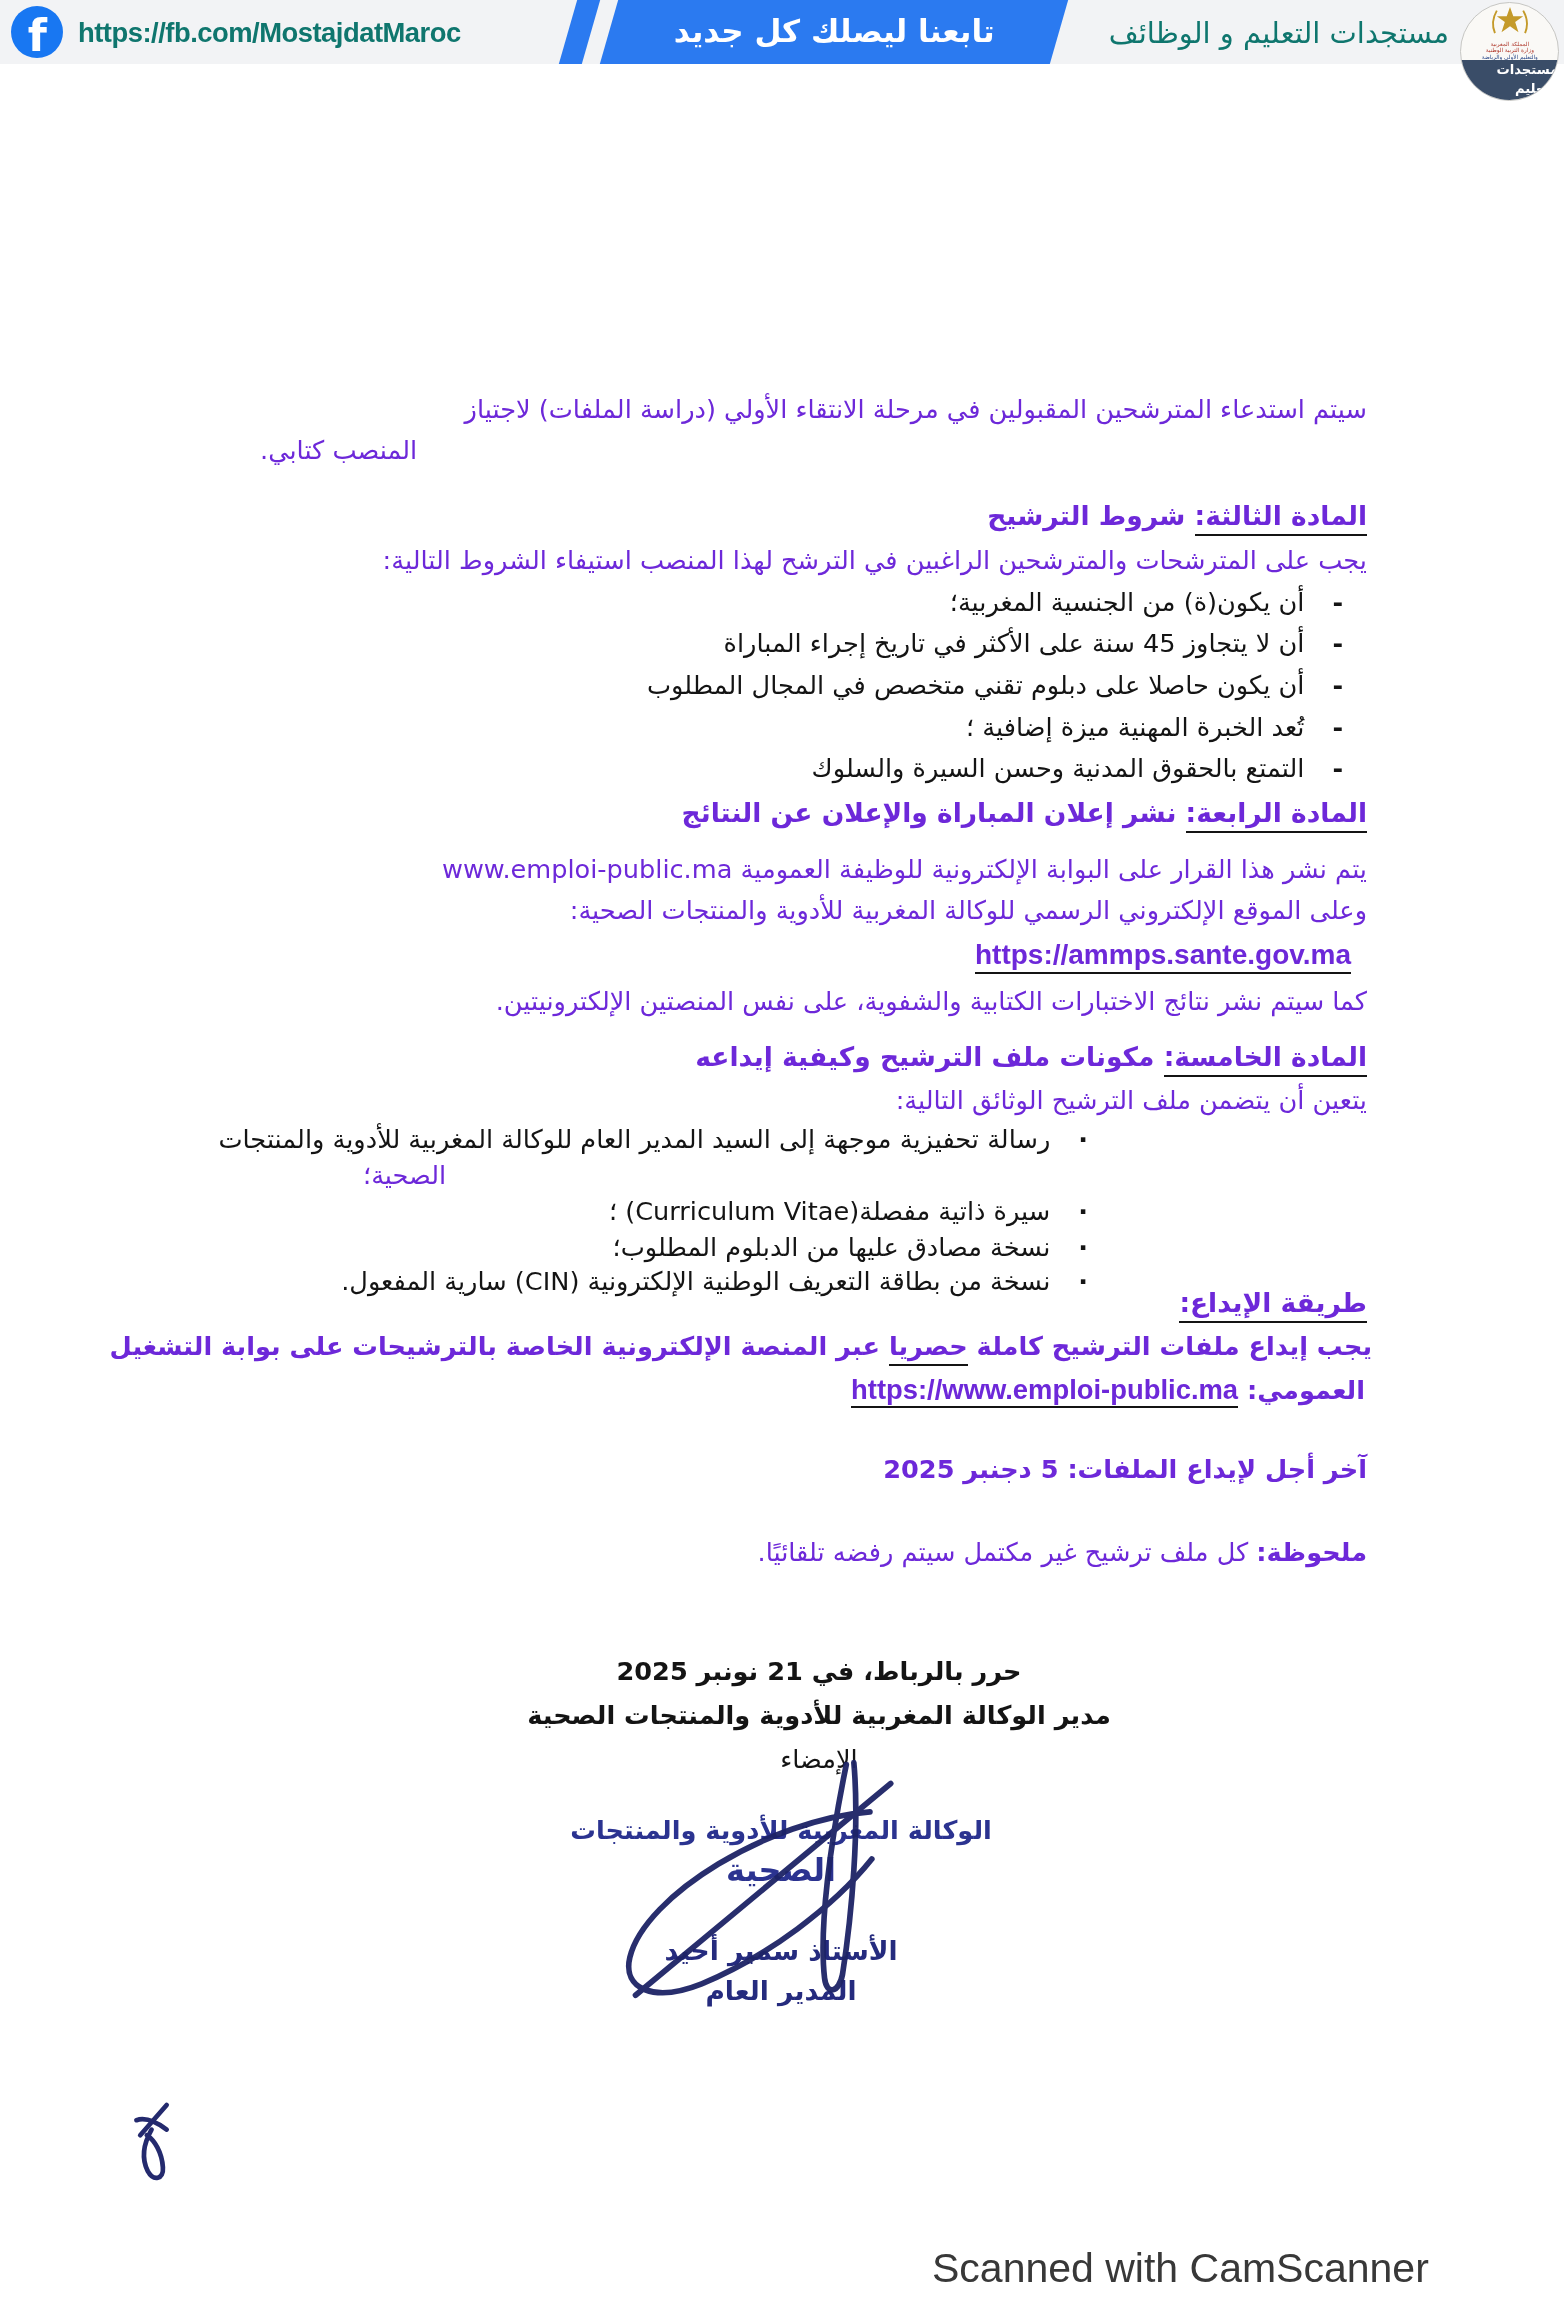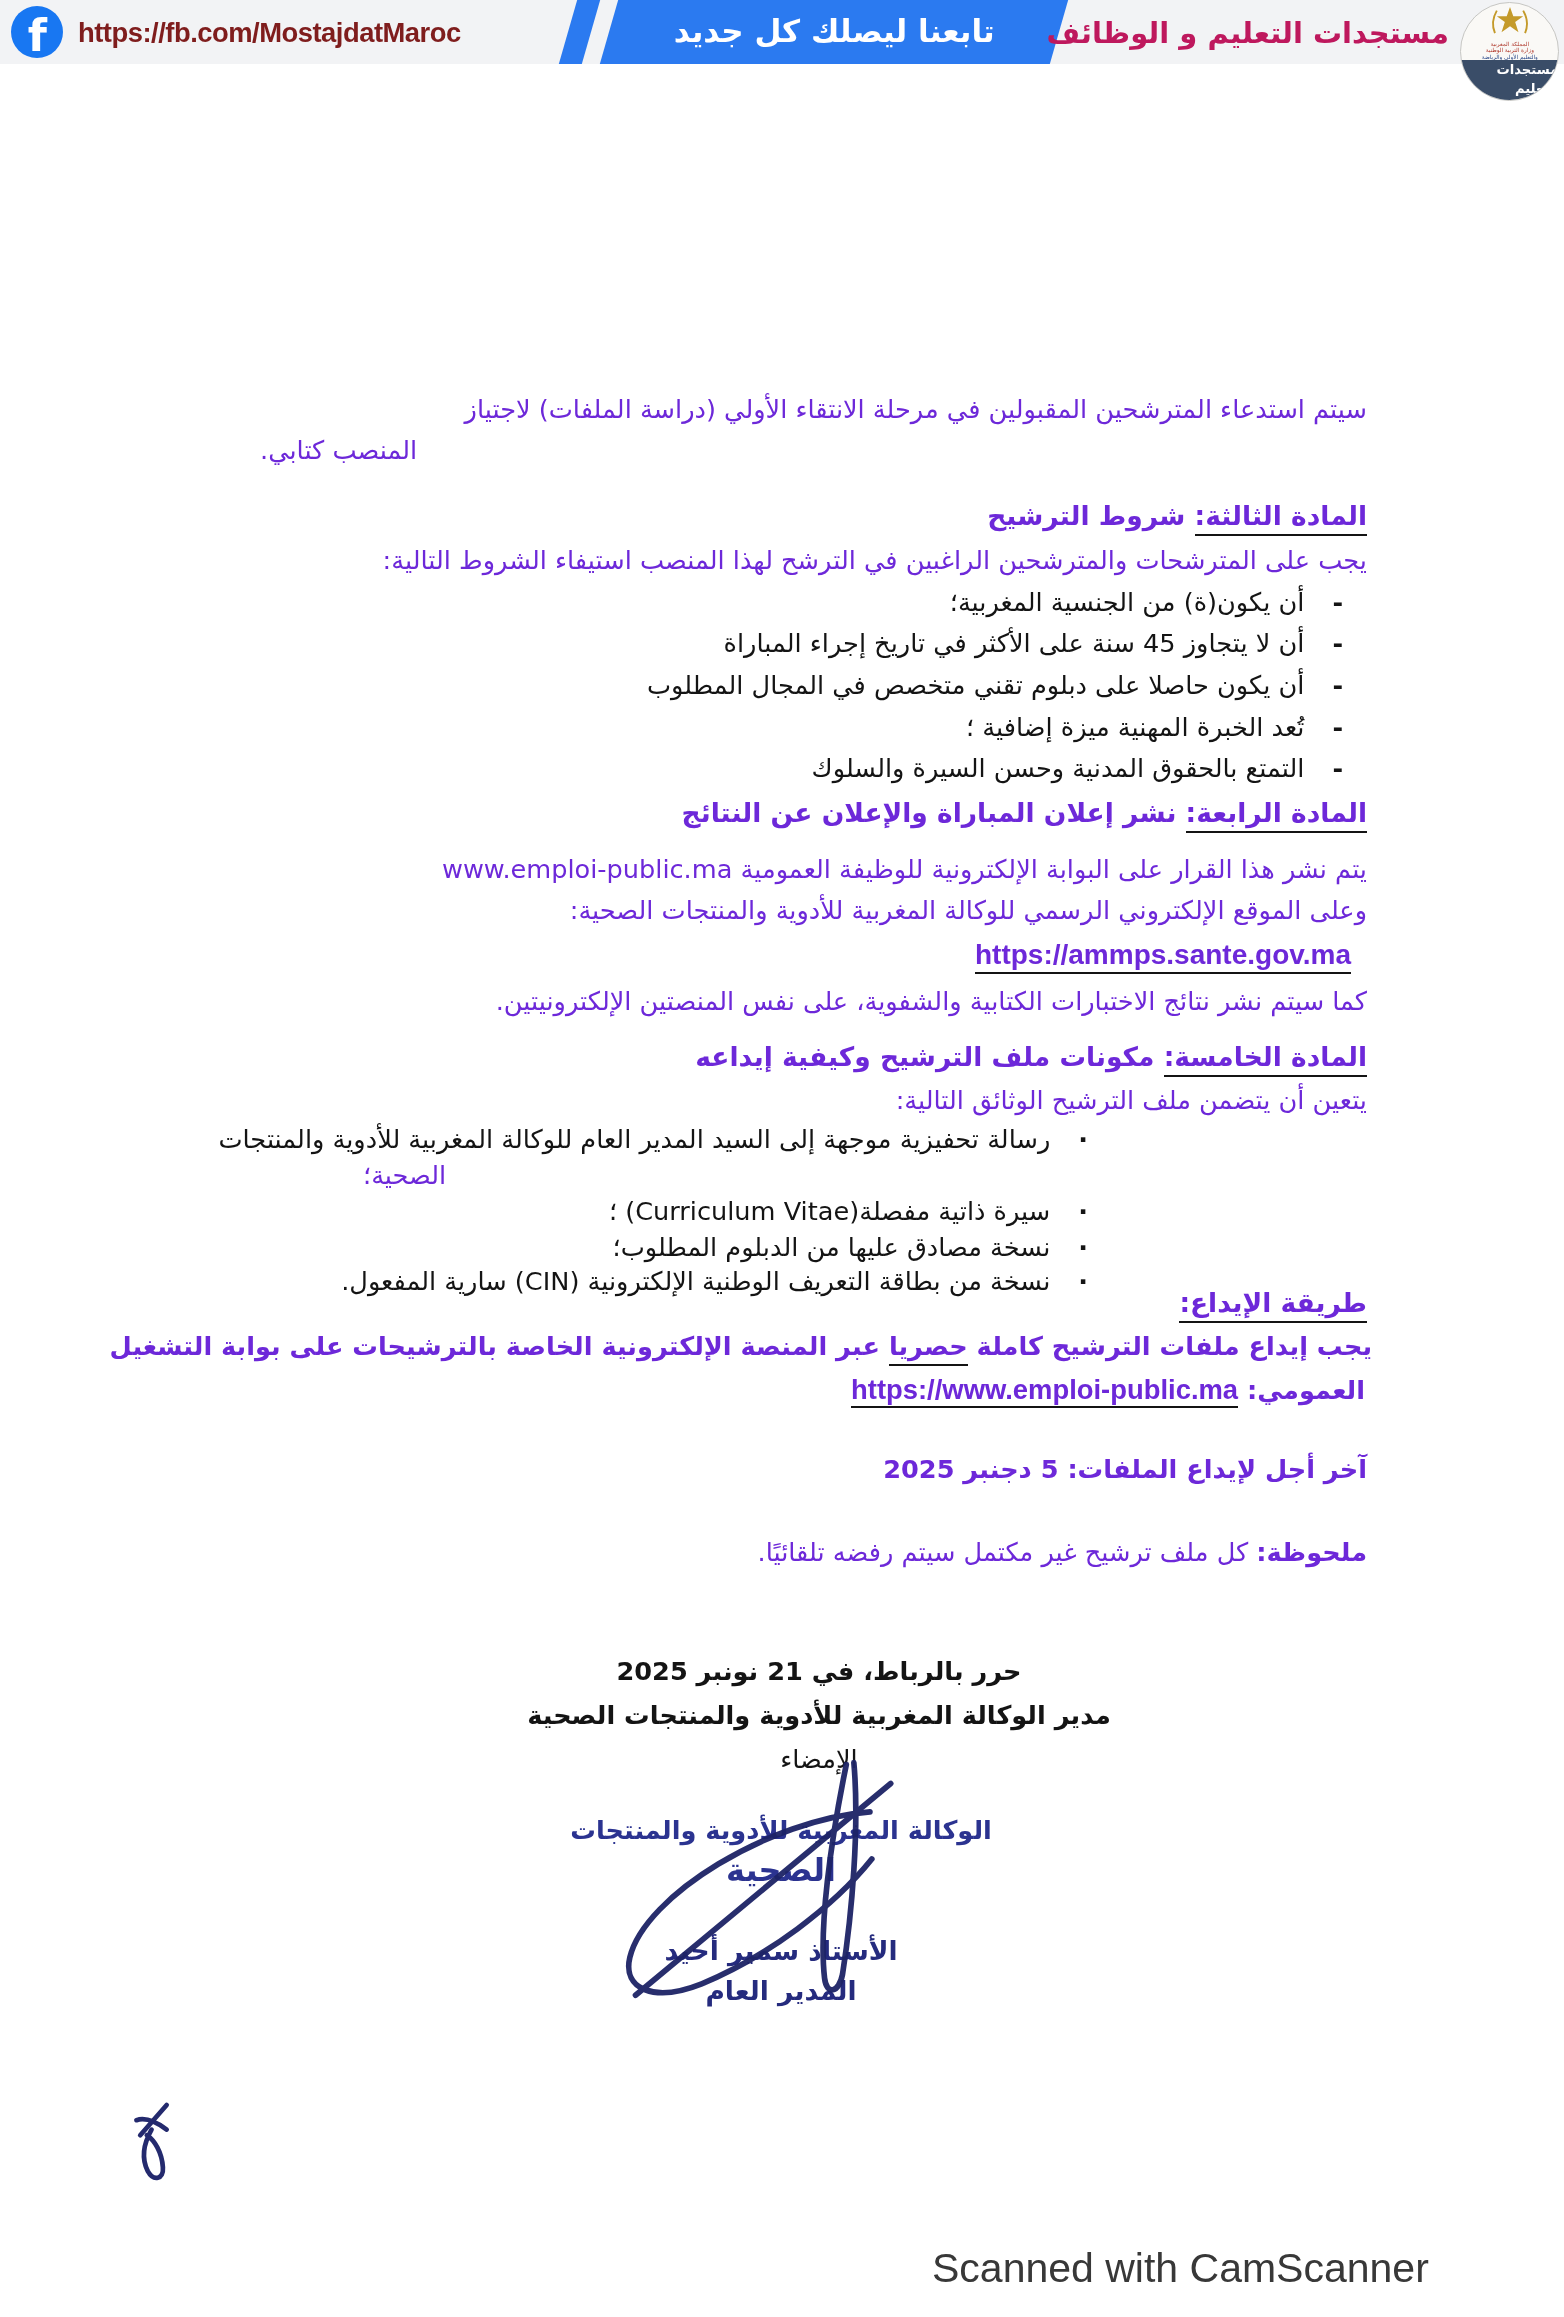--- a/index.html
+++ b/index.html
@@ -12,7 +12,7 @@
              background:#1877f2;color:#fff;font-weight:bold;font-size:44px;text-align:center;
              line-height:59px;}
   .fb-url{position:absolute;left:78px;top:0;height:64px;line-height:66px;font-size:27.4px;
-          font-weight:bold;color:#7f1d1d;font-family:"Liberation Sans",sans-serif;letter-spacing:-0.5px;}
+          font-weight:bold;color:#0f766e;font-family:"Liberation Sans",sans-serif;letter-spacing:-0.5px;}
   .banner-tri{position:absolute;left:568px;top:0;width:23px;height:64px;background:#2b7af0;
               transform:skewX(-16deg);}
   .banner{position:absolute;left:609px;top:0;width:450px;height:64px;background:#2b7af0;

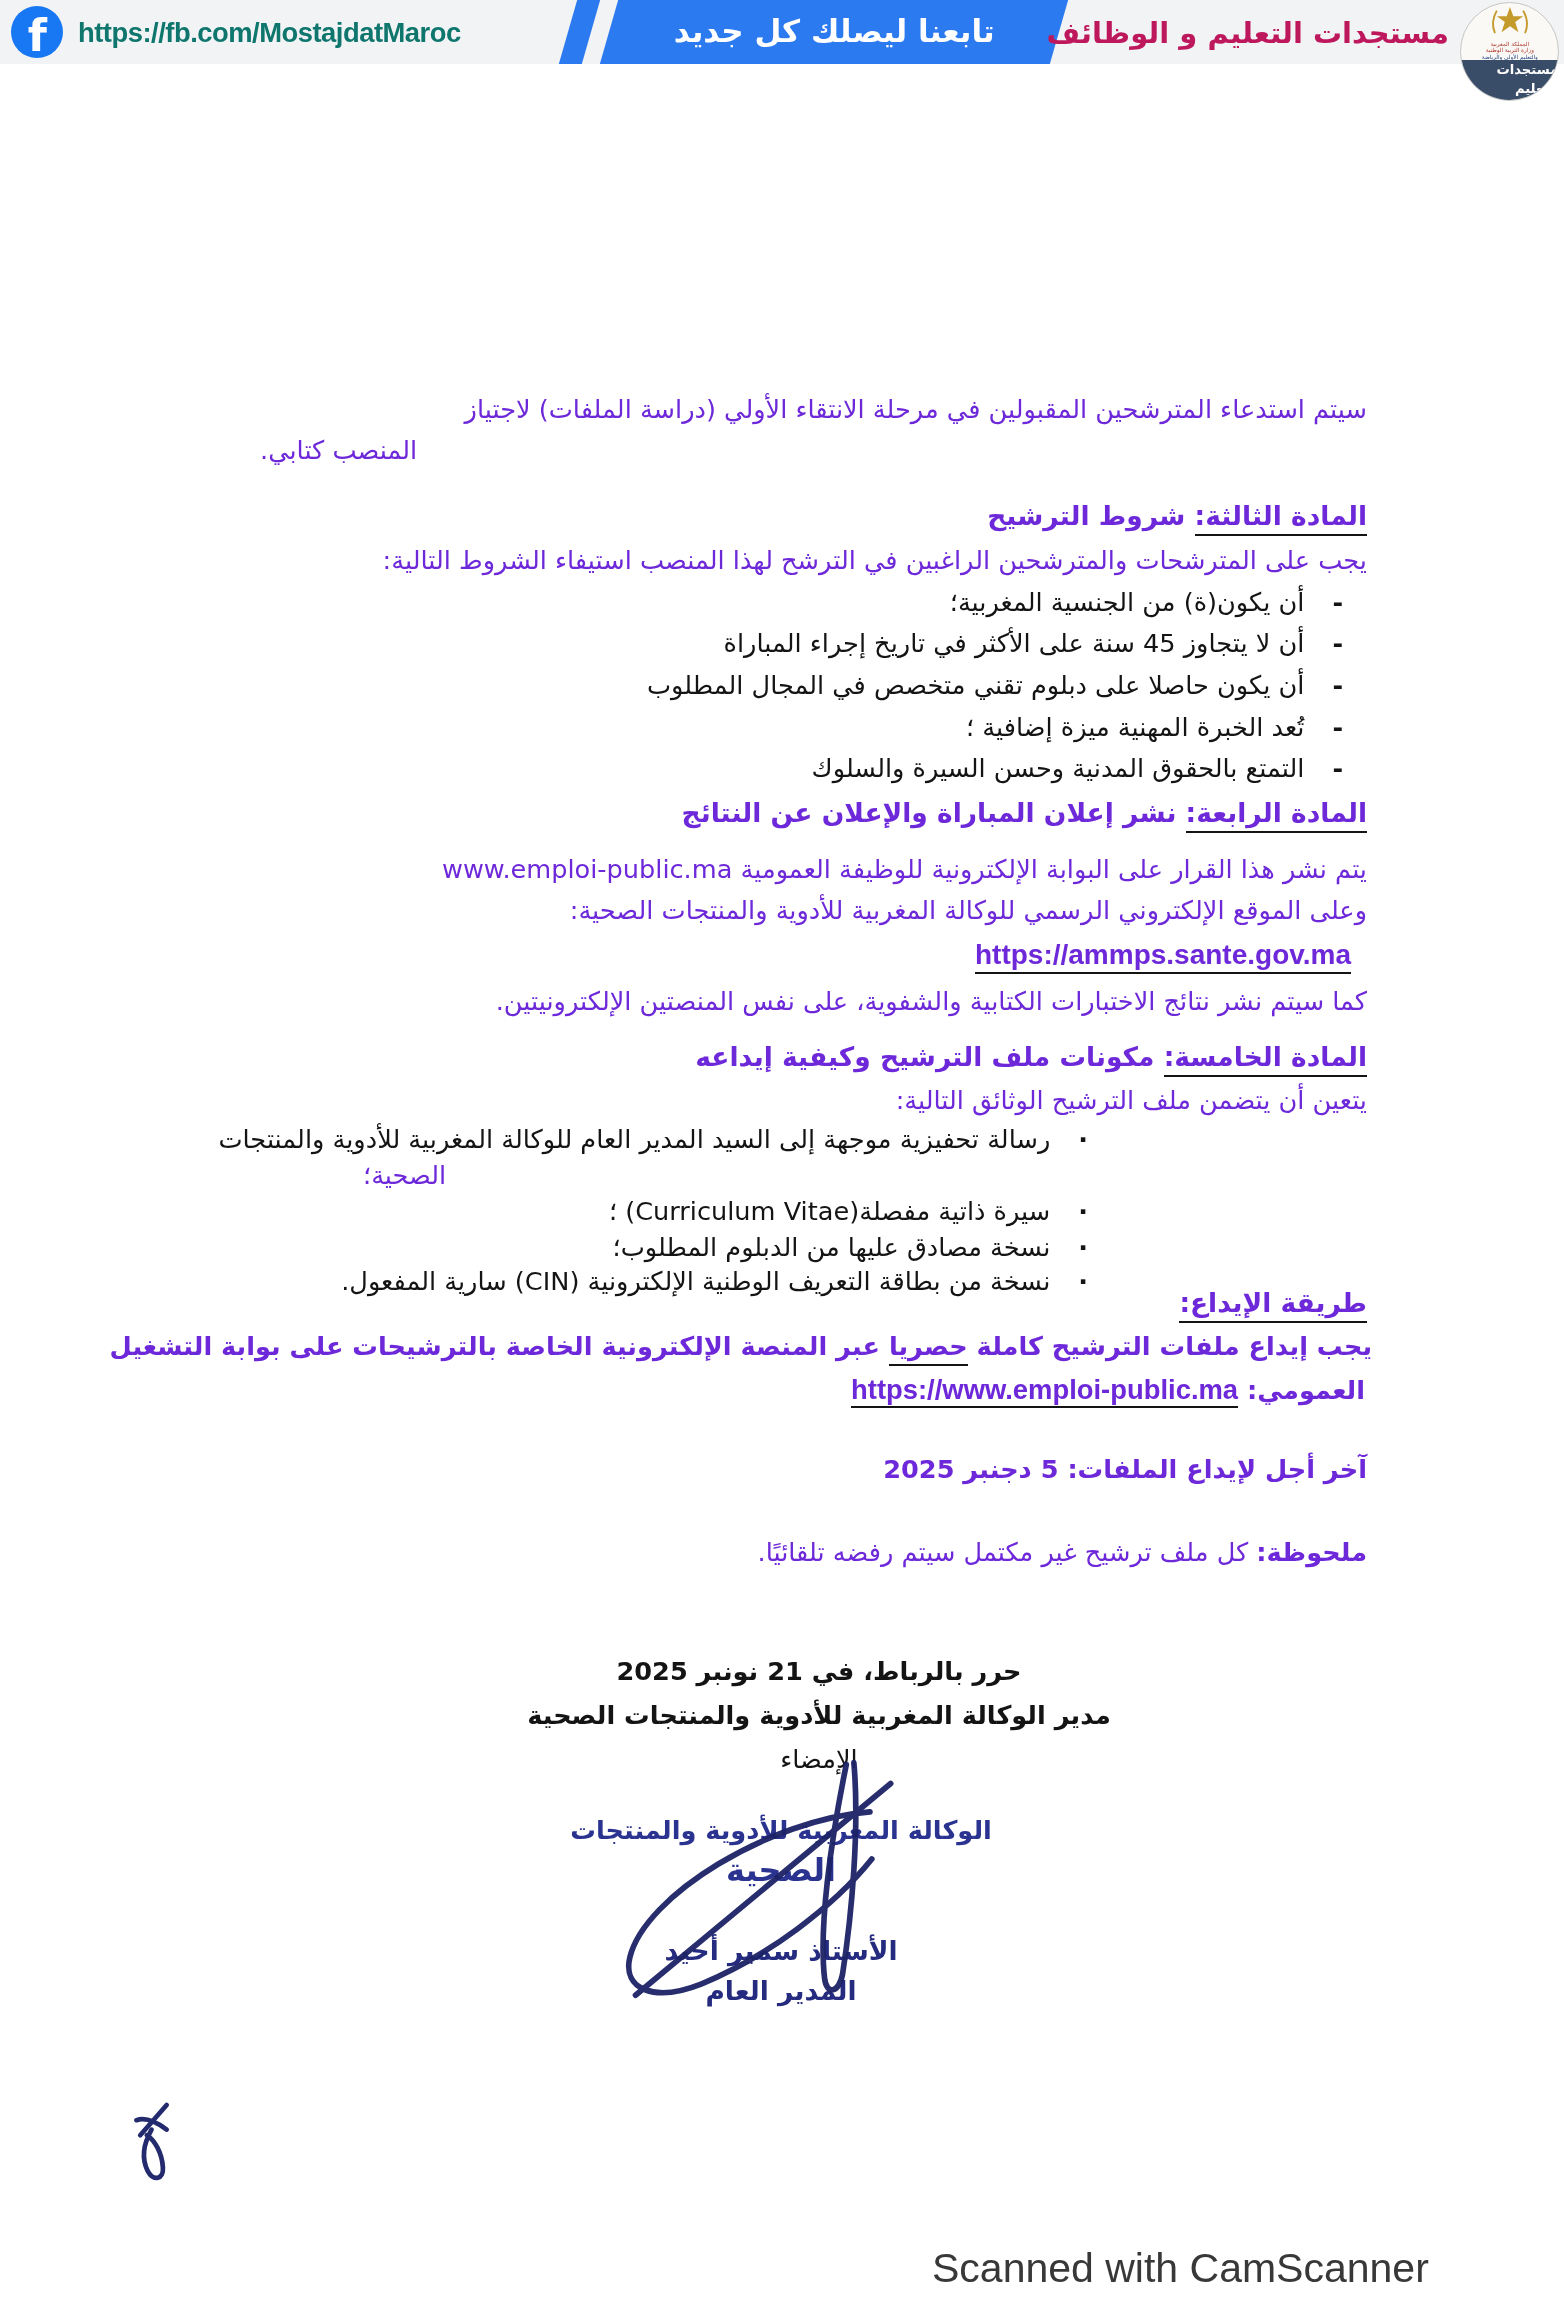--- a/index.html
+++ b/index.html
@@ -20,7 +20,7 @@
   .banner-inner{display:block;transform:skewX(16deg);color:#fff;font-weight:bold;font-size:31px;
                 line-height:62px;direction:rtl;}
   .brand-title{position:absolute;right:115px;top:0;height:64px;line-height:66px;font-size:29px;
-               font-weight:bold;color:#be185d;direction:rtl;}
+               font-weight:normal;color:#0f766e;direction:rtl;}
   .logo{position:absolute;right:4.7px;top:1.9px;width:97px;height:97px;border-radius:50%;
         background:#faf9f6;border:0.9px solid #c6c6c3;overflow:hidden;text-align:center;z-index:6;}
   .logo-emblem{margin-top:1.9px;}

